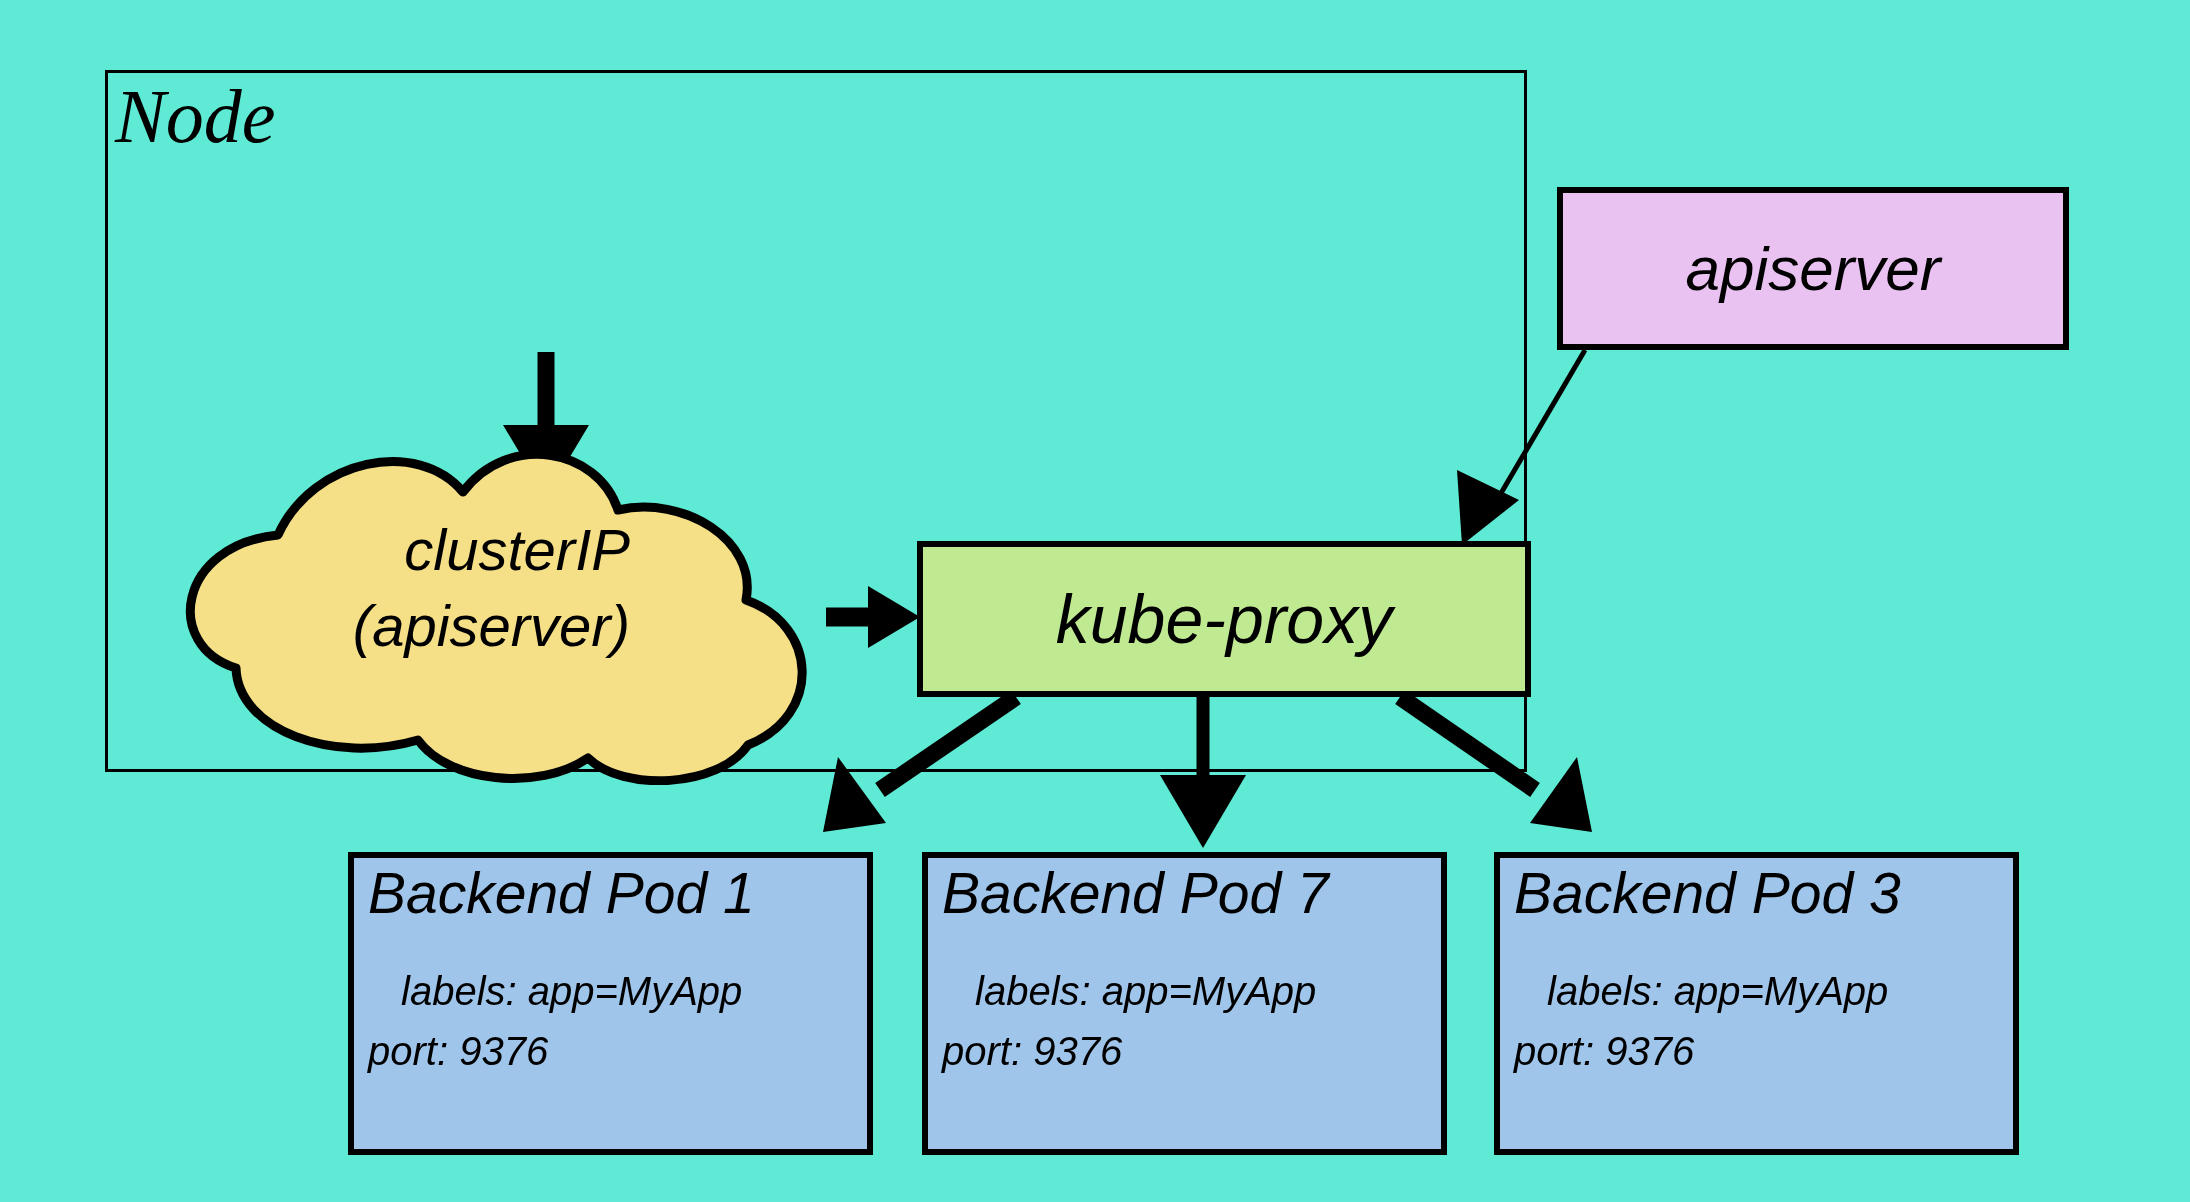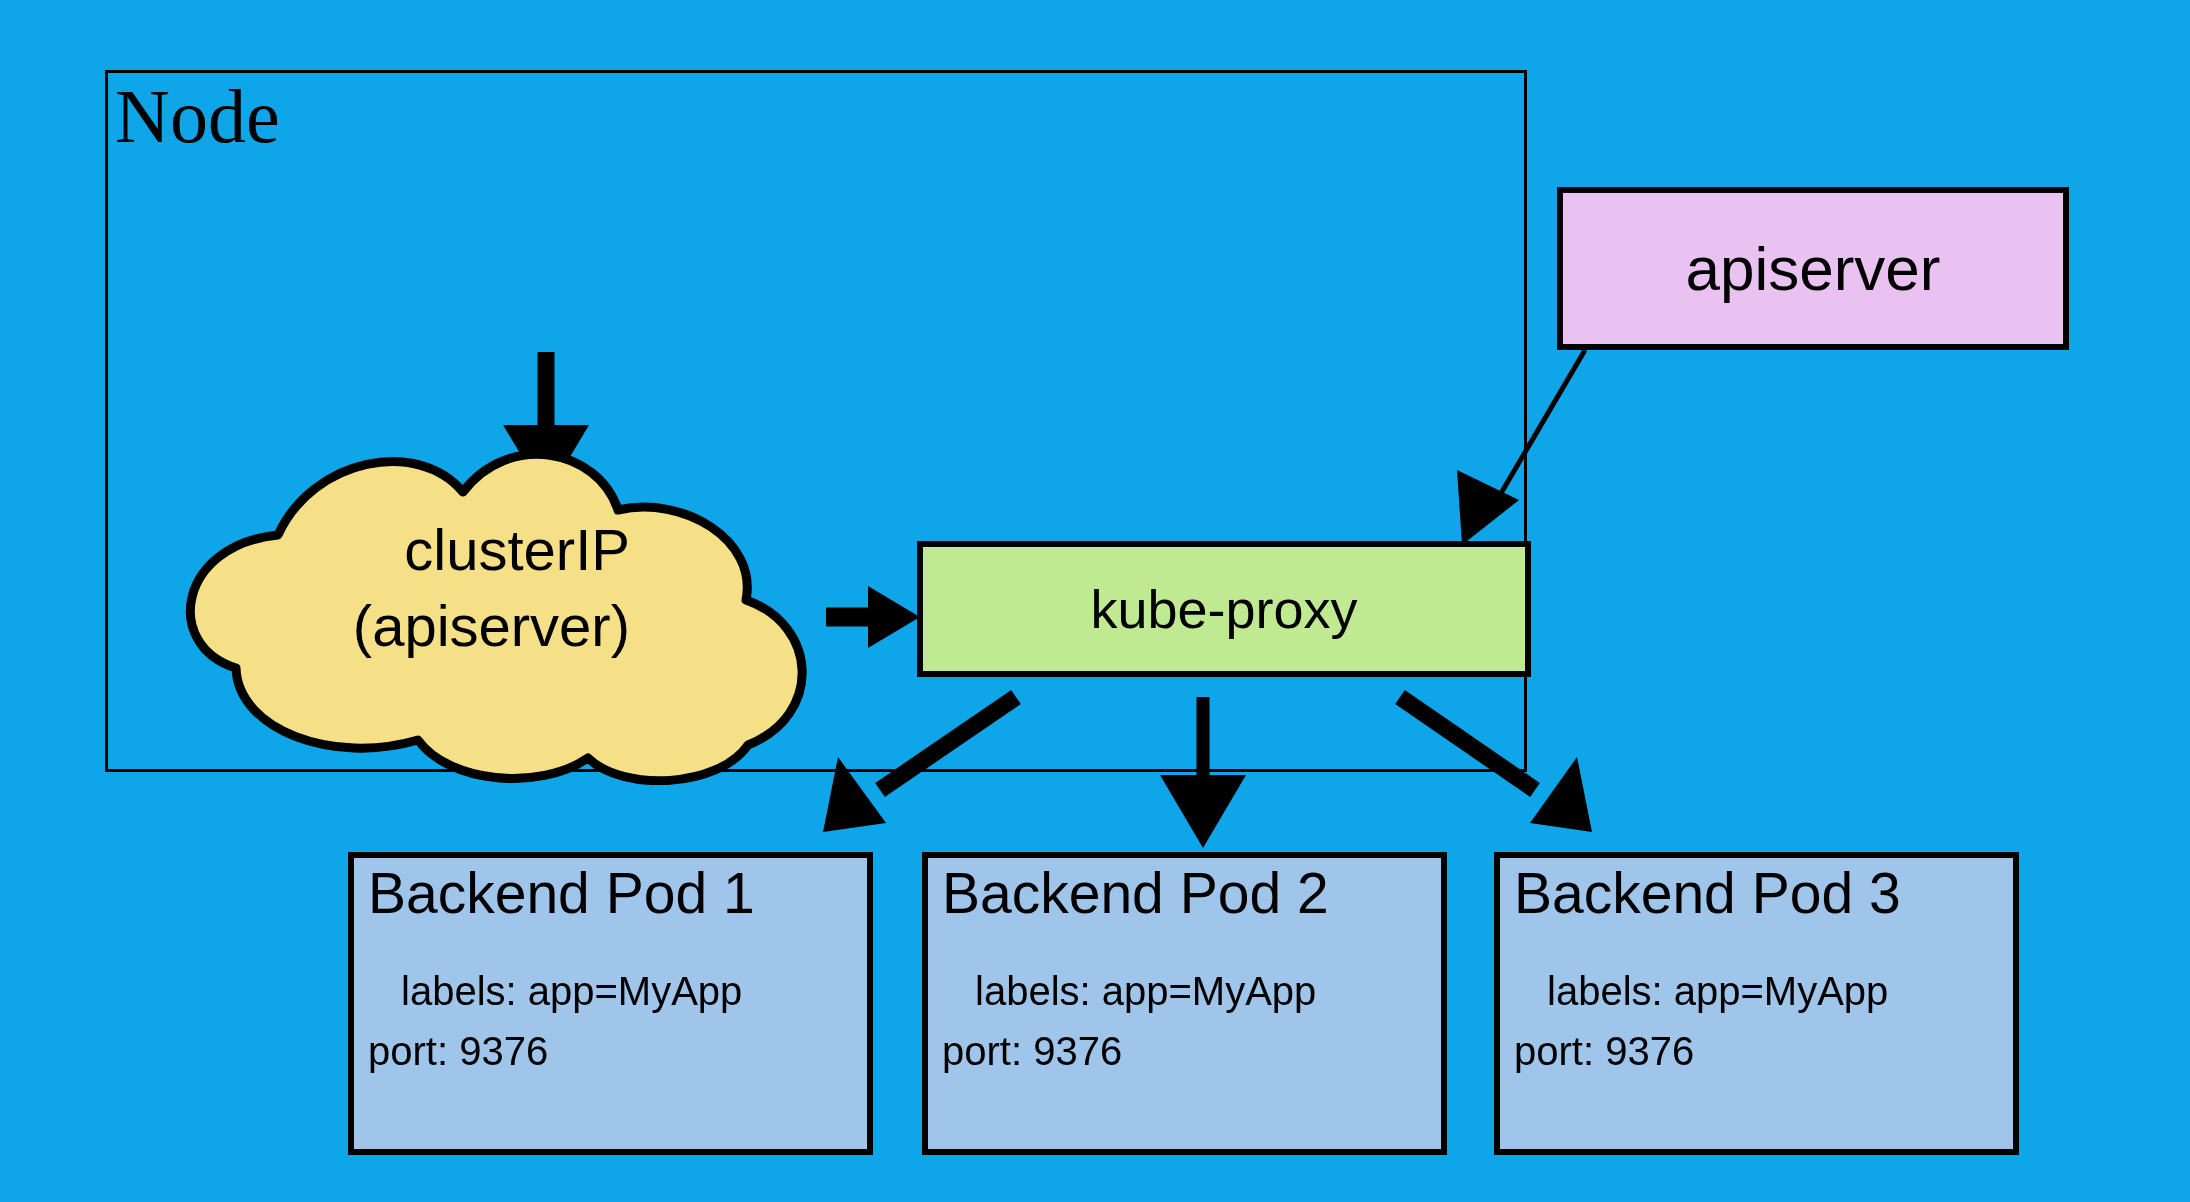--- a/index.html
+++ b/index.html
@@ -14,8 +14,9 @@
     position: relative;
     width: 2190px;
     height: 1202px;
-    background: #0ea5e9;
+    background: #5eead4;
     overflow: hidden;
+    font-style: italic;
   }
   #edges {
     position: absolute;

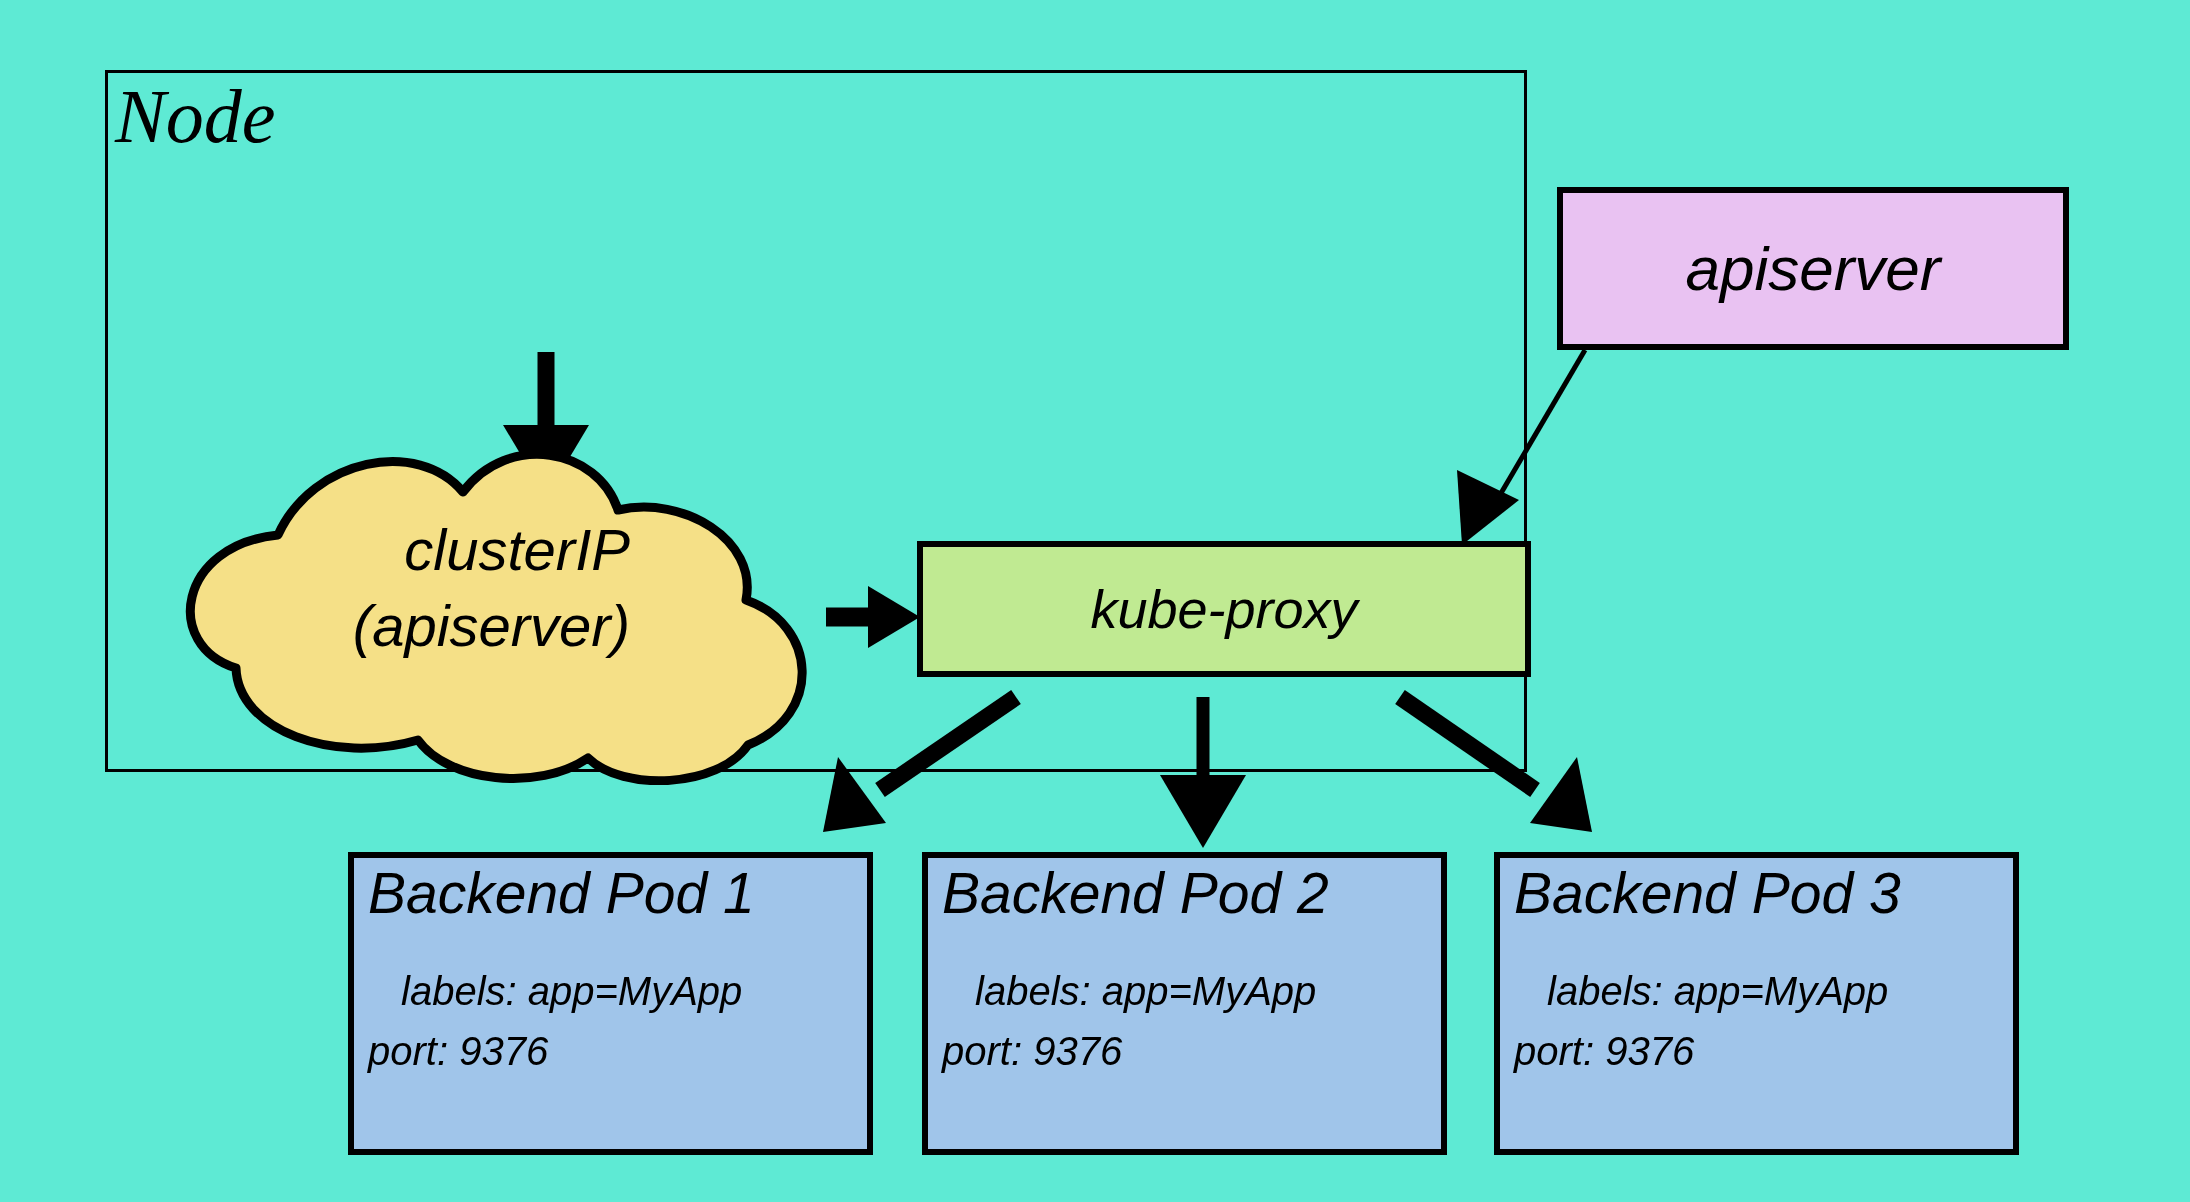--- a/index.html
+++ b/index.html
@@ -80,9 +80,9 @@
     left: 917px;
     top: 541px;
     width: 614px;
-    height: 136px;
+    height: 156px;
     background: #c0ea92;
-    font-size: 54px;
+    font-size: 68px;
   }
 
   .pod-box {

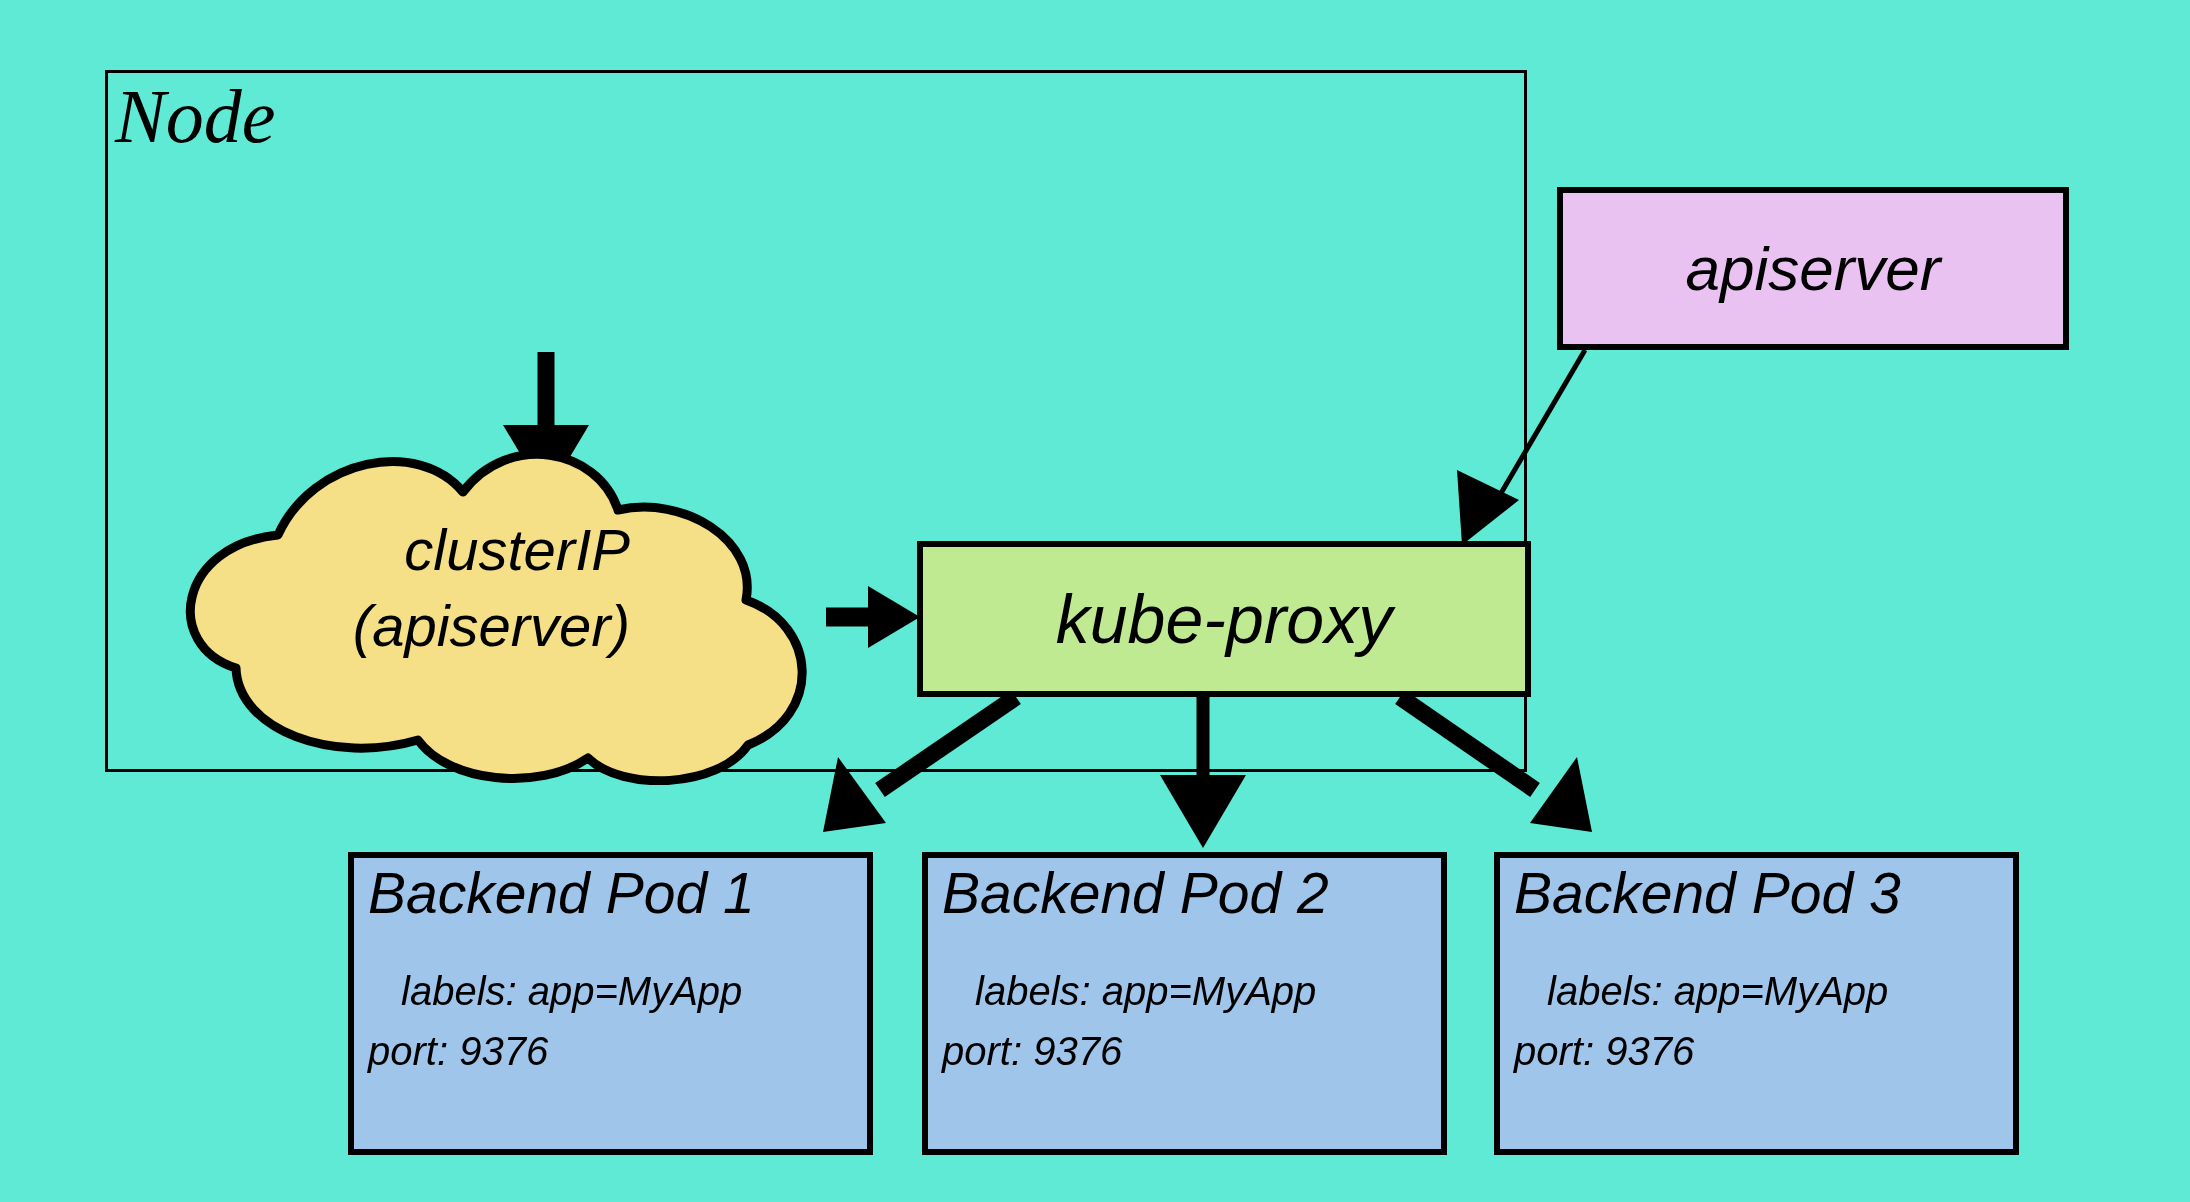--- a/index.html
+++ b/index.html
@@ -207,7 +207,7 @@
   </div>
 
   <div class="box pod-box pod-2">
-    <div class="pod-title">Backend Pod 2</div>
+    <div class="pod-title">Backend Pod 7</div>
     <div class="pod-detail first">labels: app=MyApp</div>
     <div class="pod-detail">port: 9376</div>
   </div>

